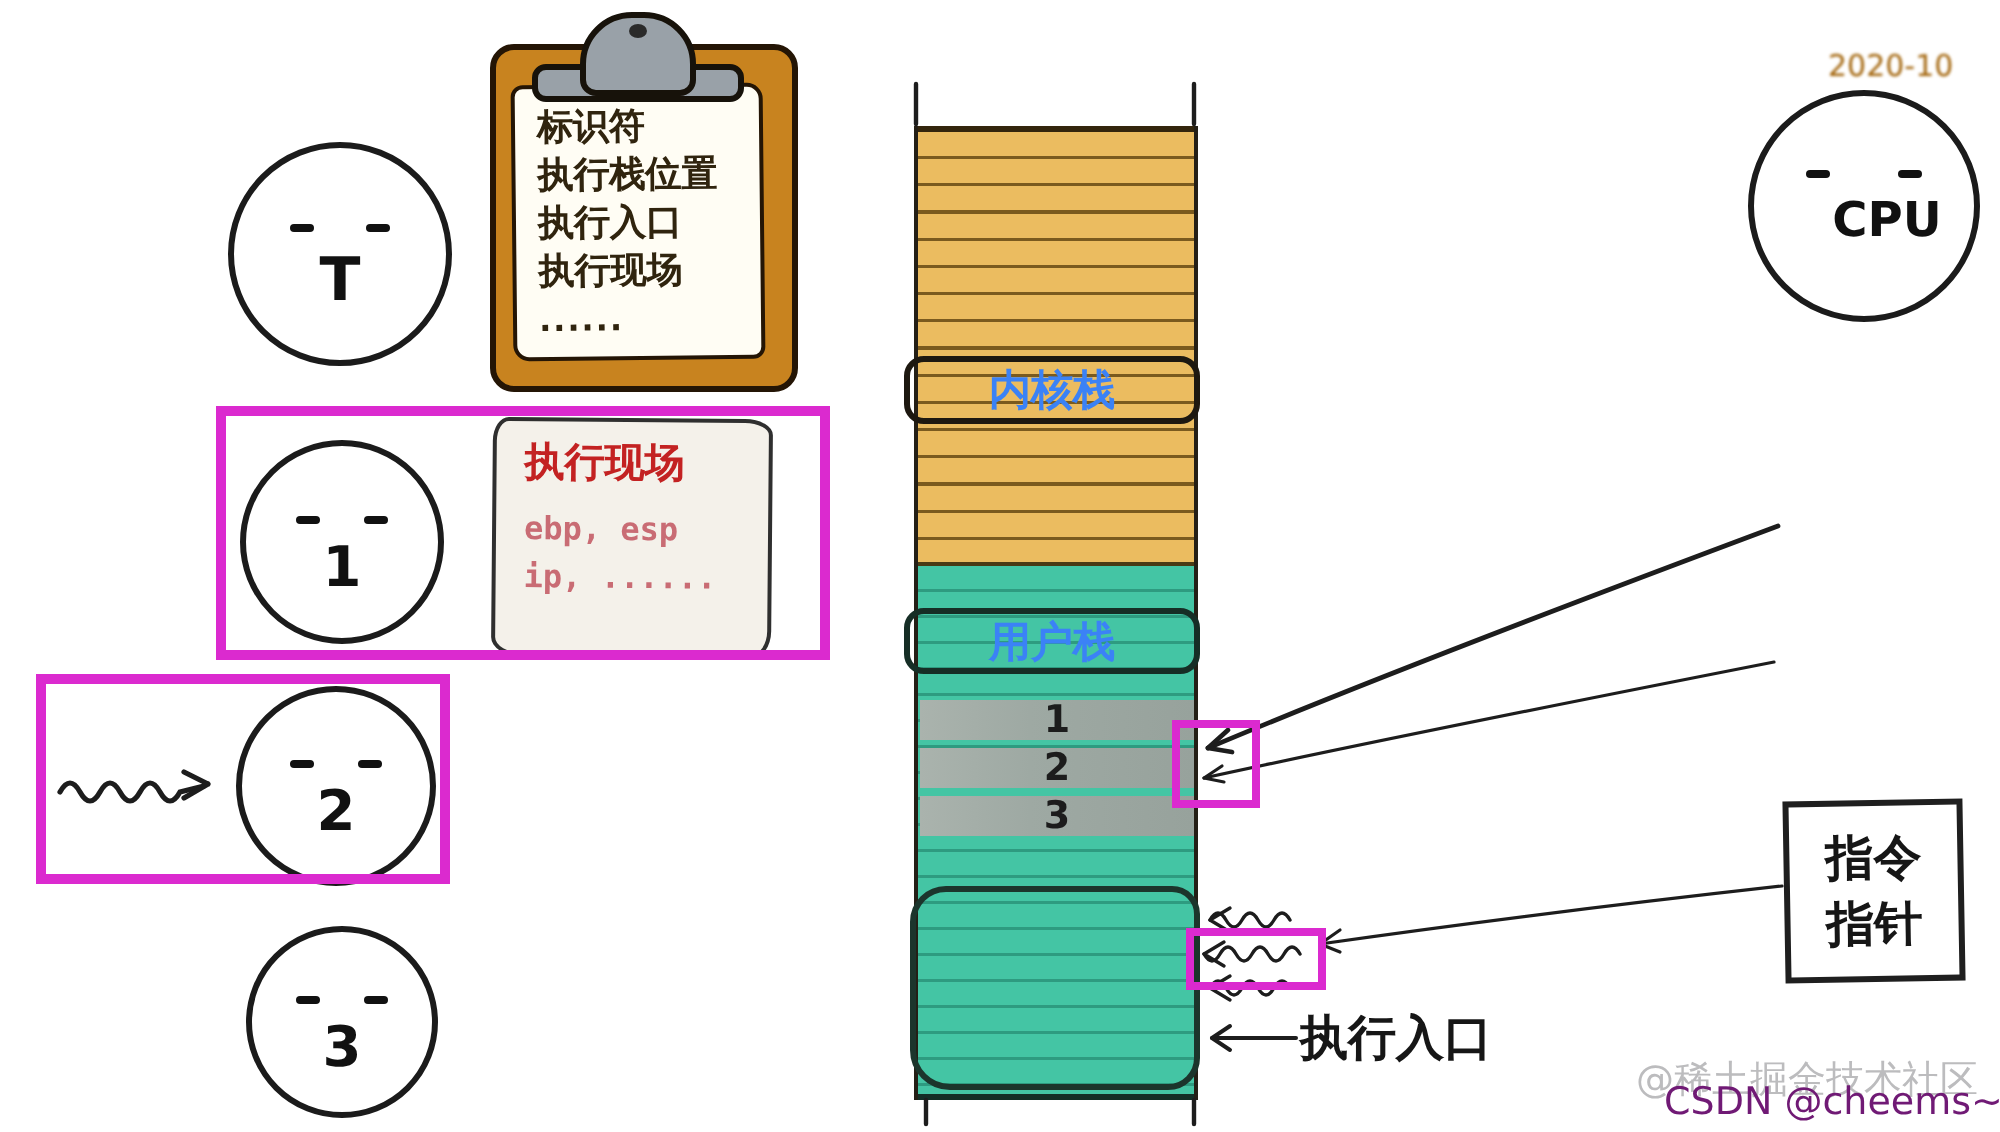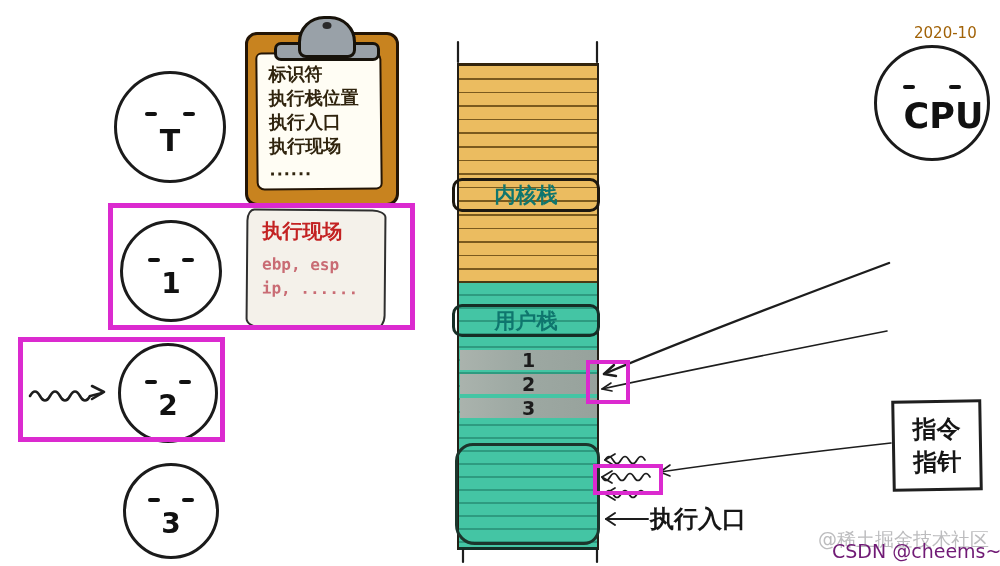--- a/index.html
+++ b/index.html
@@ -14,7 +14,7 @@
   .face .mouth-label{position:absolute;left:0;right:0;top:46%;text-align:center;
     font-weight:bold;font-size:28px;color:#111;}
   
-  .clipboard{position:absolute;left:245px;top:16px;width:148px;height:184px;padding-left:16px;}
+  .clipboard{position:absolute;left:245px;top:6px;width:148px;height:184px;}
   .clip-board-body{position:absolute;left:0;top:16px;width:148px;height:168px;
     background:var(--c-clipboard-board,#C8831F);border:3.5px solid #241505;border-radius:12px;}
   .clip-dome{position:absolute;left:50%;top:0;transform:translateX(-50%);width:52px;height:36px;

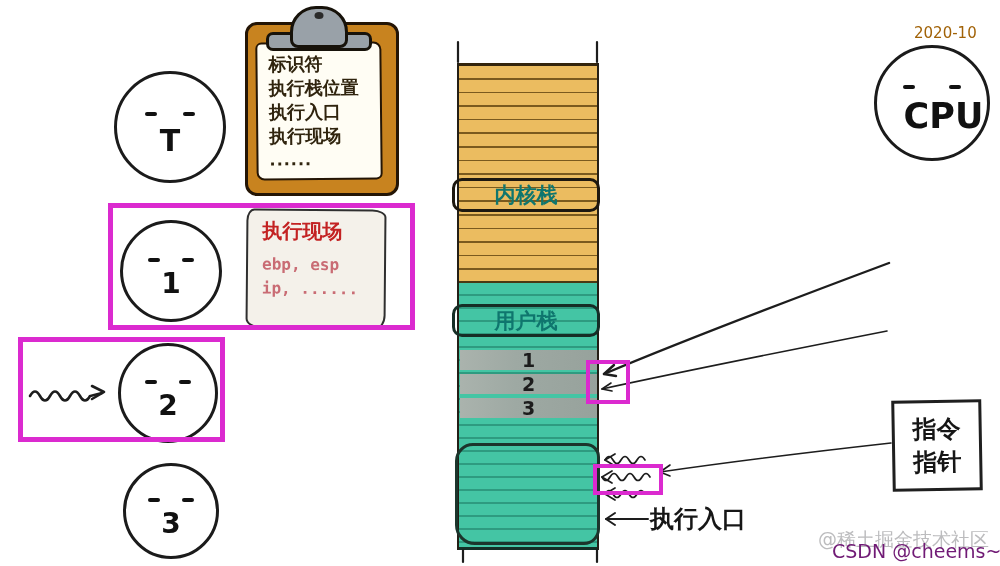--- a/index.html
+++ b/index.html
@@ -164,7 +164,7 @@
         <span class="eye"></span>
         <span class="eye"></span>
       </div>
-    <div class="mouth-label" style="font-size:35px;top:44%;font-weight:600;margin-left:23px;">CPU</div>
+    <div class="mouth-label" style="font-size:24px;top:44%;font-weight:600;margin-left:23px;">CPU</div>
   </div>
 
 

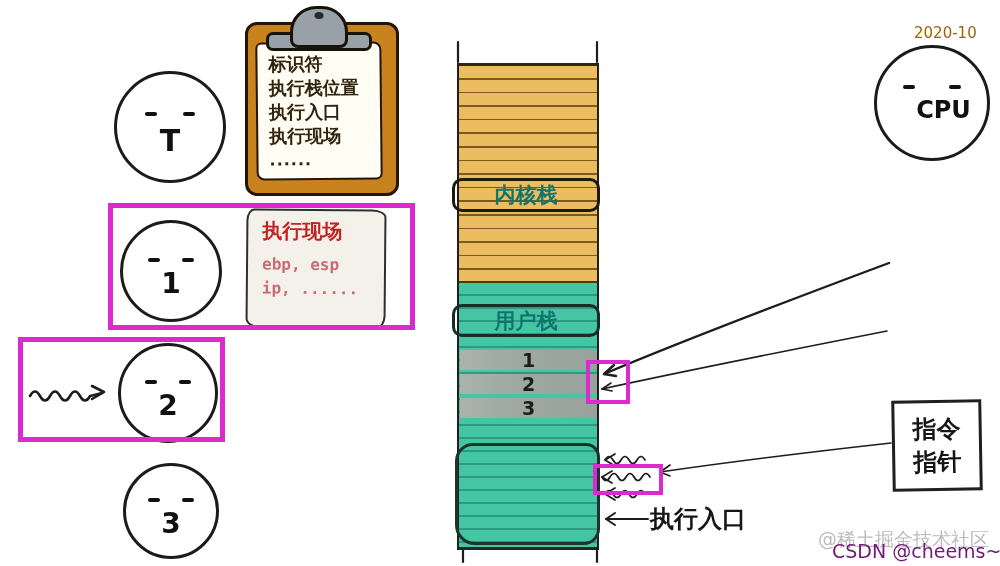--- a/index.html
+++ b/index.html
@@ -50,7 +50,7 @@
     background:repeating-linear-gradient(to bottom,var(--c-user-region,#44C5A4) 0 11.5px,#2E9B80 11.5px 13px);
     border-bottom:3px solid #142e26;box-sizing:border-box;}
   .seg-label-box{position:absolute;left:452px;width:148px;border:3px solid #1d1810;border-radius:10px;
-    background:transparent;text-align:center;font-size:21px;font-weight:bold;color:#0f766e;
+    background:transparent;text-align:center;font-size:21px;font-weight:bold;color:#3b82f6;
     box-sizing:border-box;z-index:2;}
   .frame-row{position:absolute;left:460px;width:137px;height:20px;
     background:linear-gradient(90deg,#aab3ad,var(--c-frame-row,#9EA9A3) 40%,#97a29c);

